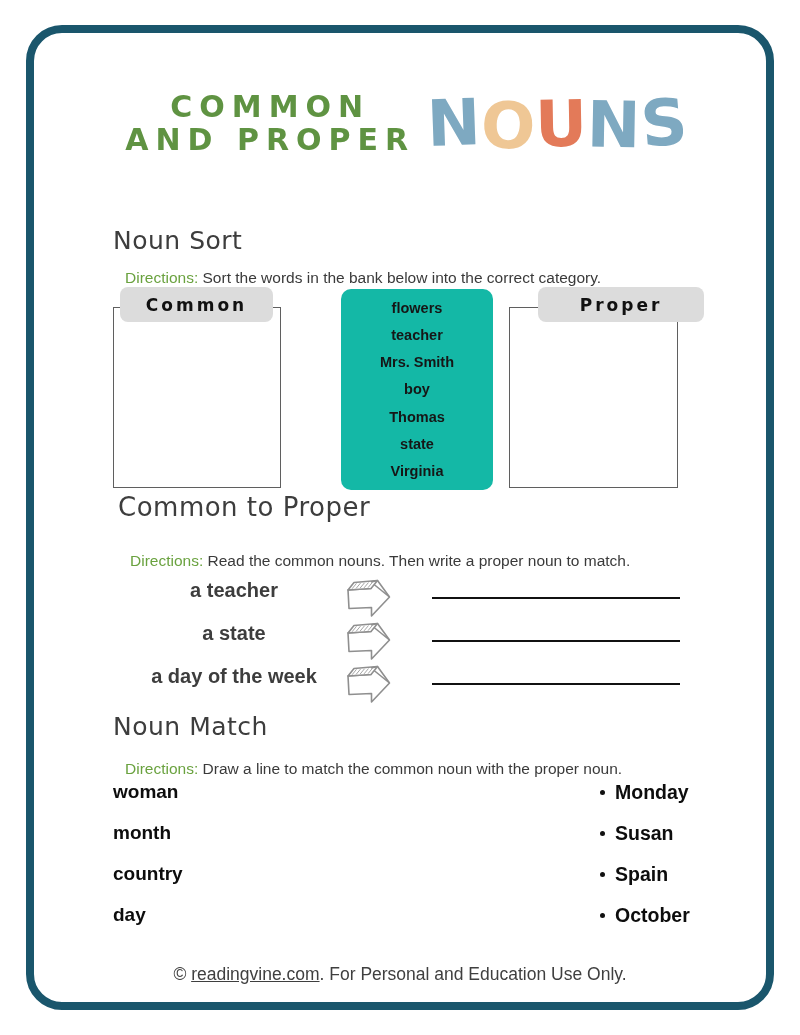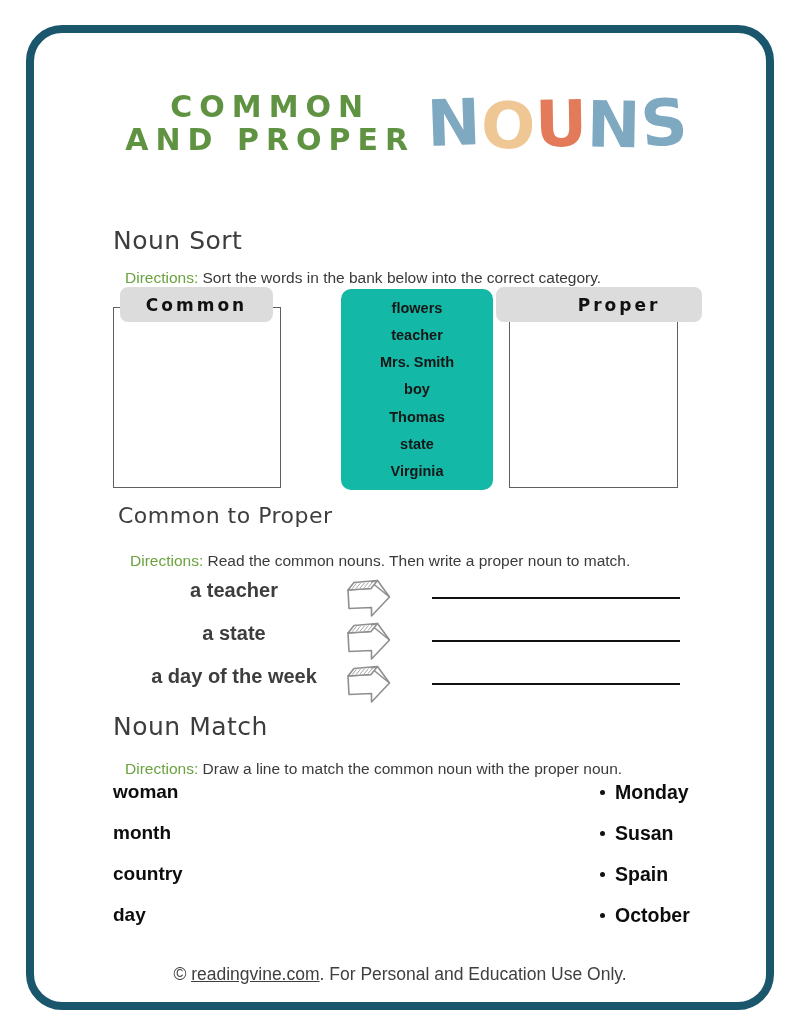--- a/index.html
+++ b/index.html
@@ -129,7 +129,7 @@
     color: #111111;
   }
   .sort-label.common { left: 120px; width: 153px; }
-  .sort-label.proper { left: 496px; width: 166px; padding-left: 40px; }
+  .sort-label.proper { left: 538px; width: 166px; }
   .word-bank {
     position: absolute;
     left: 321px;

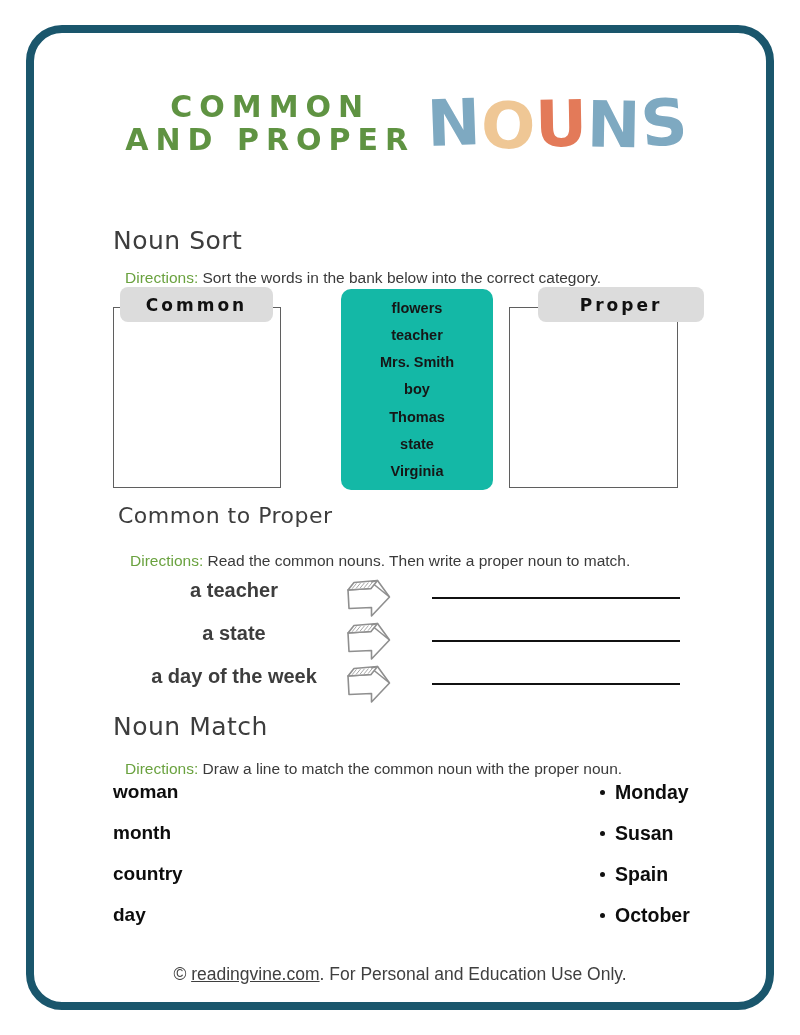--- a/index.html
+++ b/index.html
@@ -86,7 +86,7 @@
     letter-spacing: 0.5px;
   }
   .h-sort  { left: 113px; top: 226px; font-size: 25px; }
-  .h-ctp   { left: 118px; top: 503px; font-size: 22px; }
+  .h-ctp   { left: 118px; top: 492px; font-size: 26px; }
   .h-match { left: 113px; top: 712px; font-size: 25px; }
 
   .dir {

